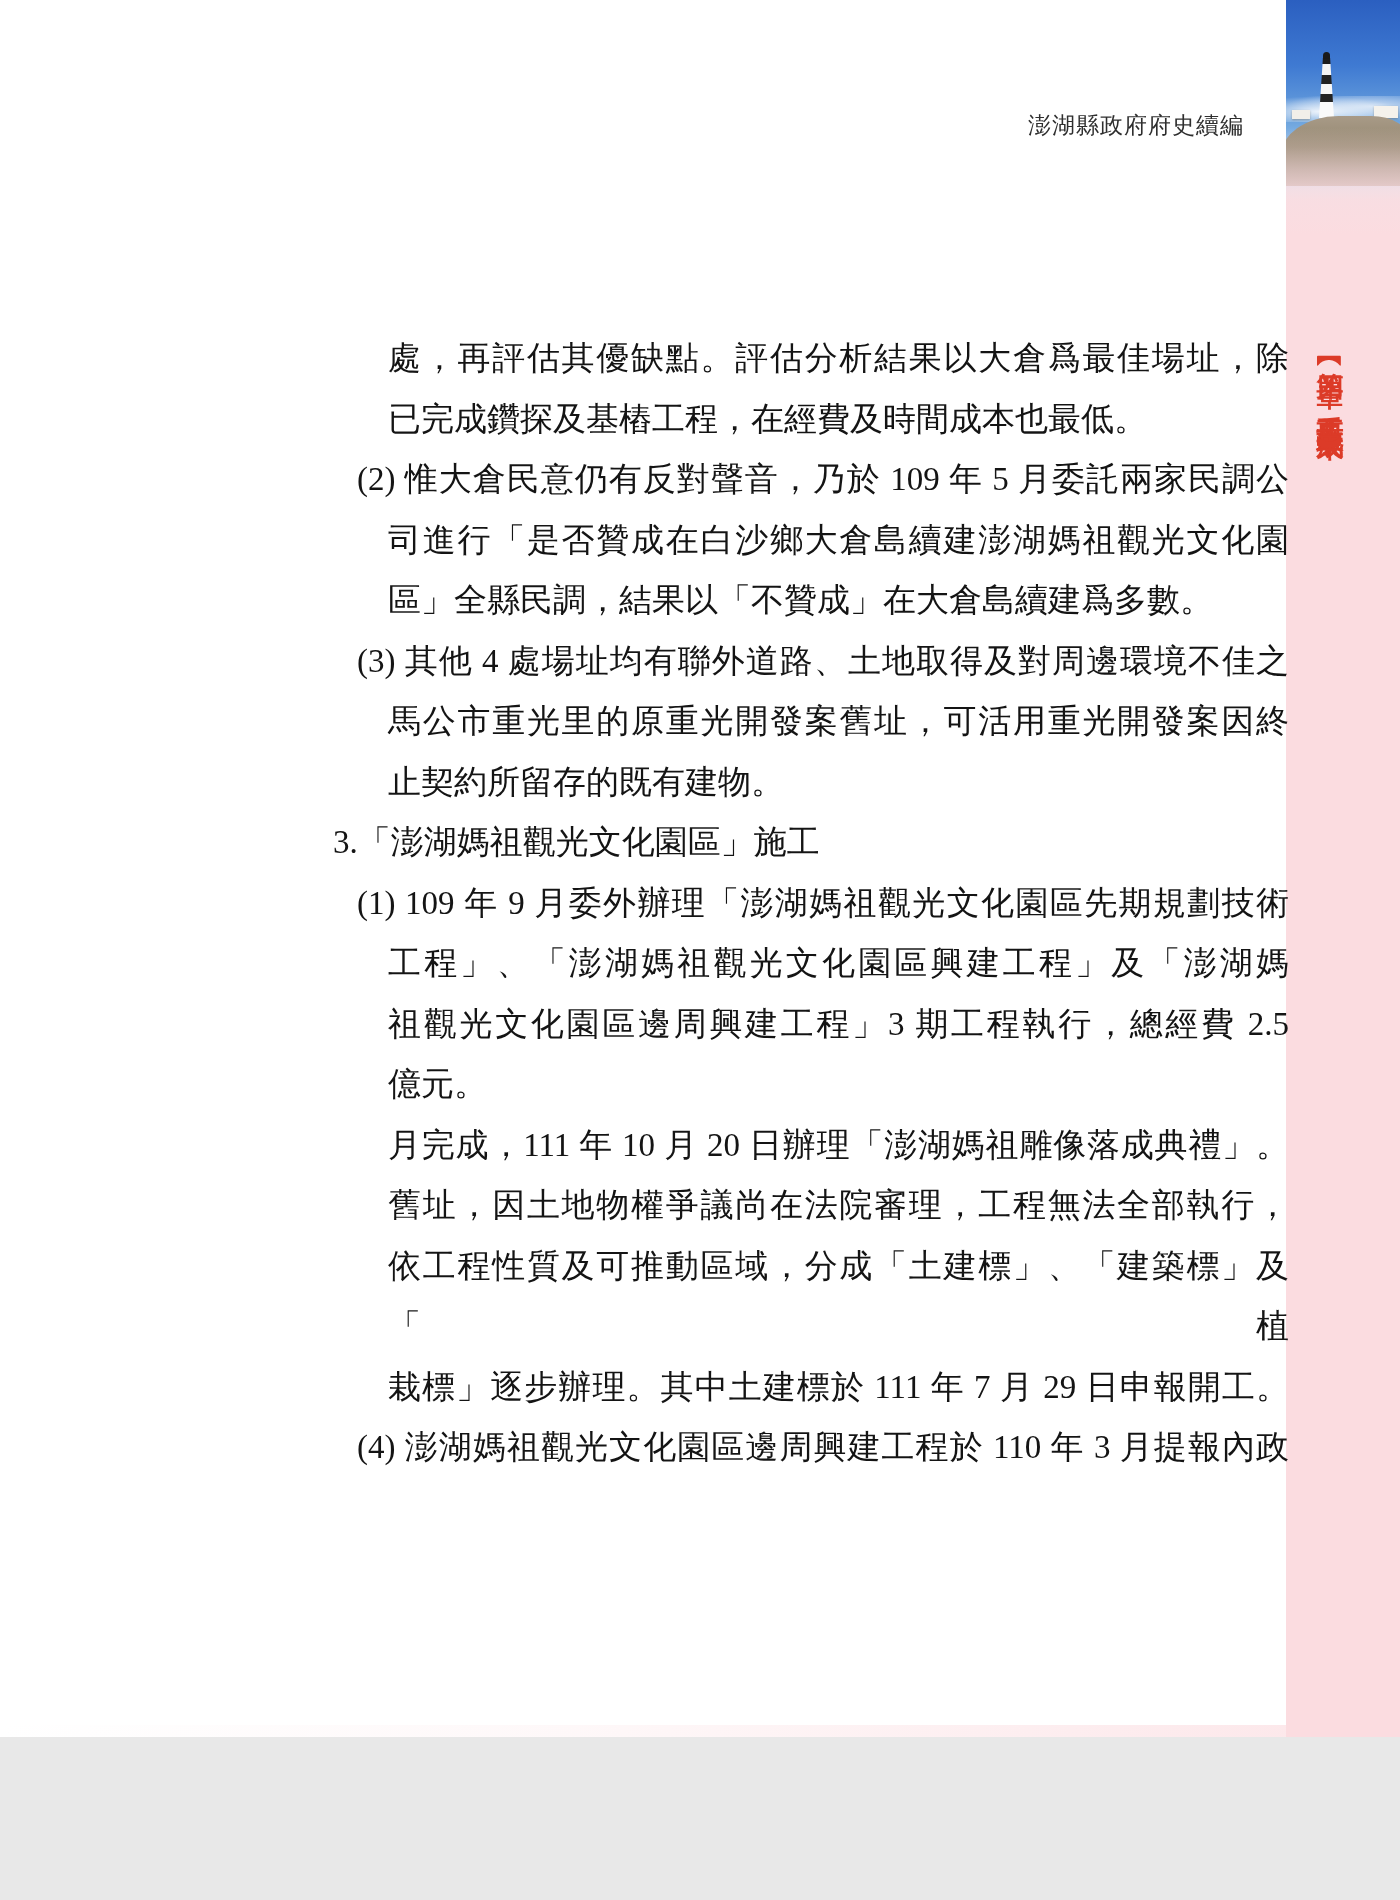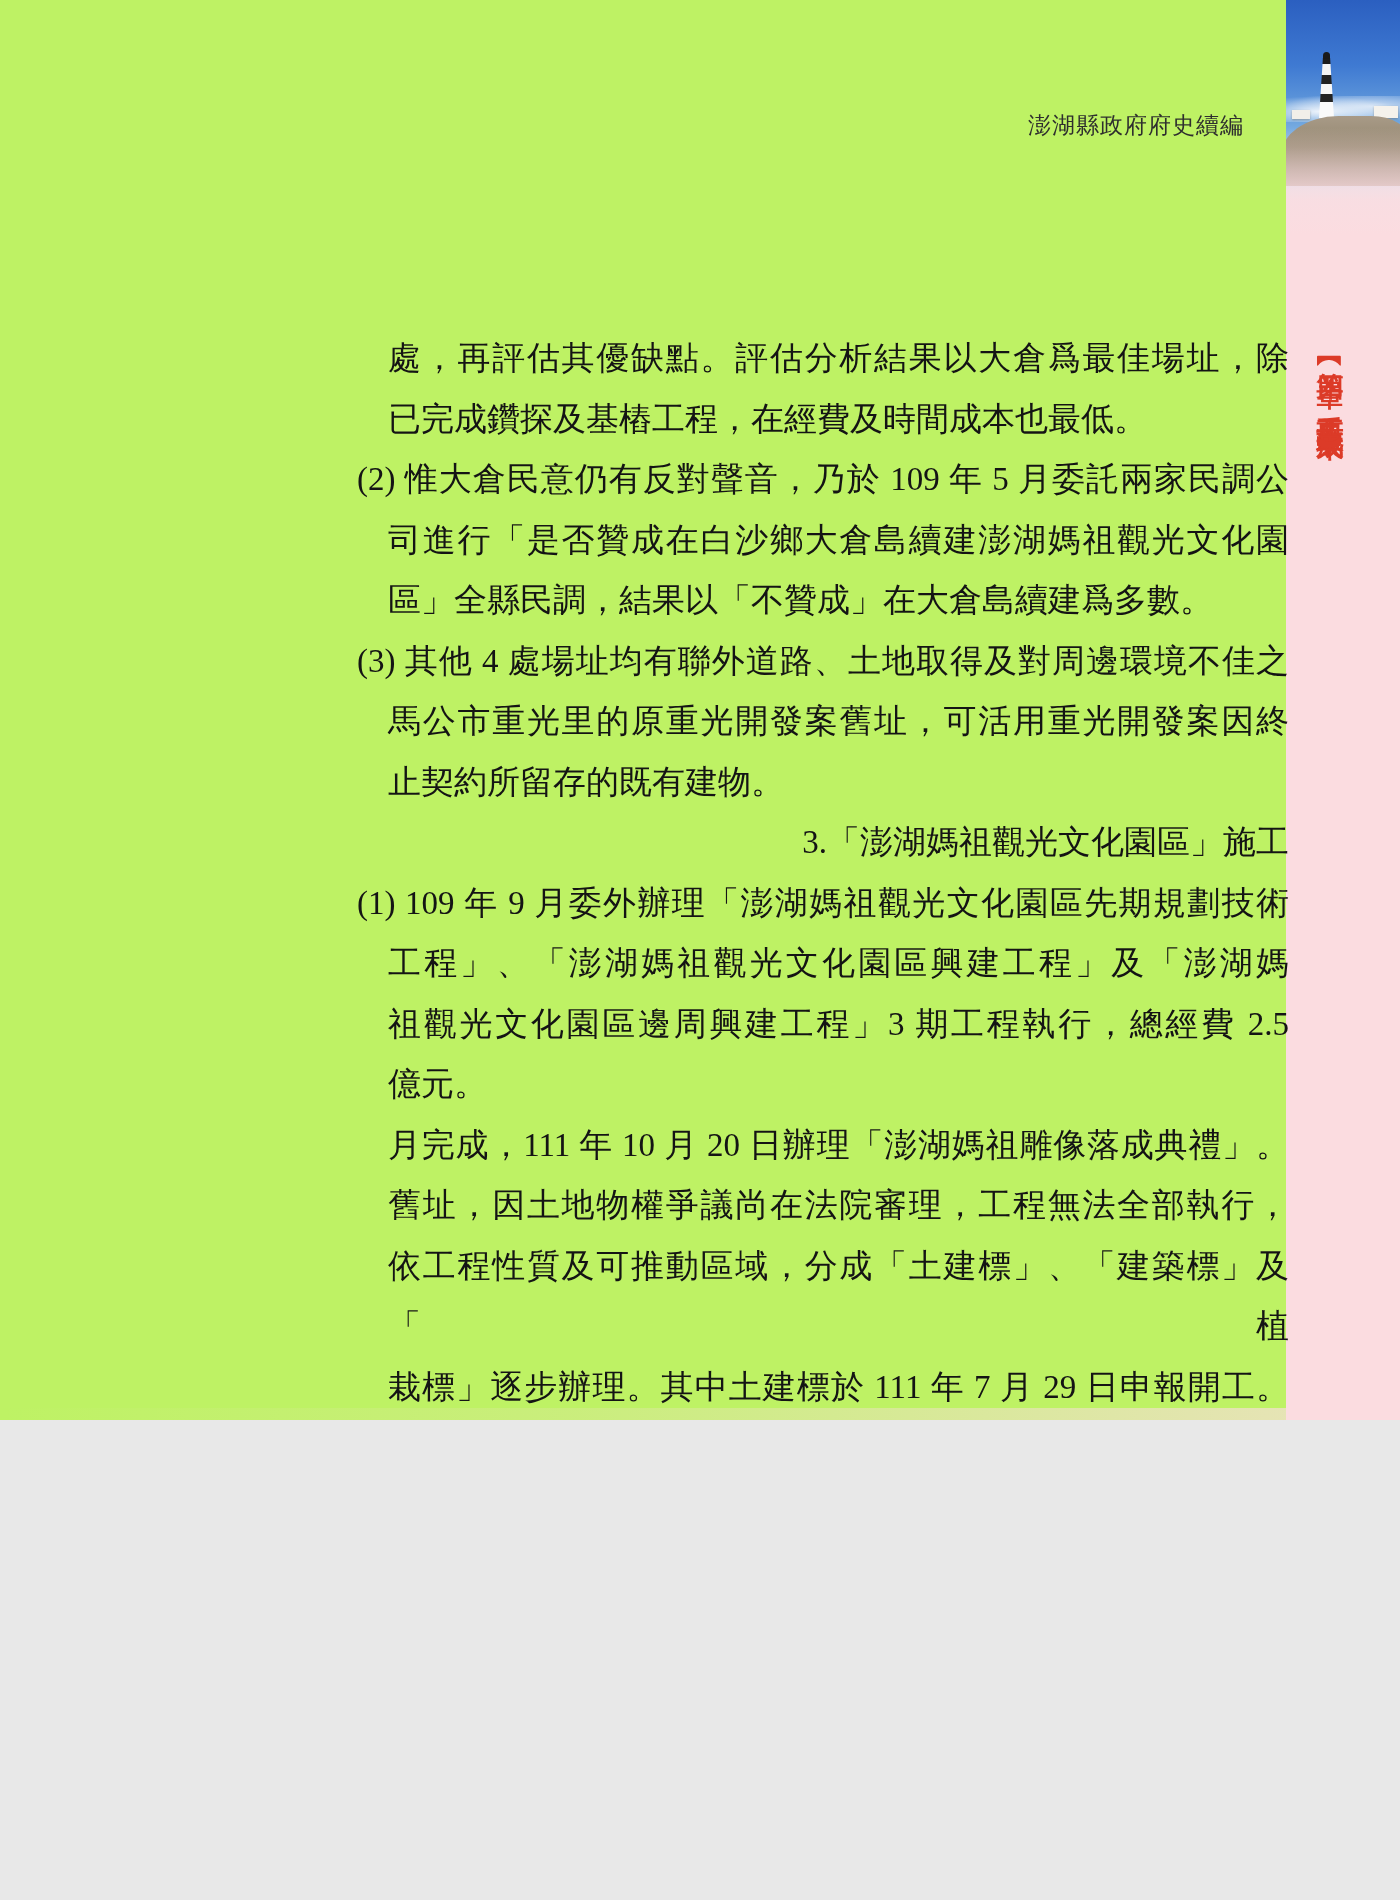--- a/index.html
+++ b/index.html
@@ -10,8 +10,8 @@
   html,body{margin:0;padding:0;background:#e8e8e8;}
   .page{
     position:relative;
-    width:1400px;height:1420px;
-    background:#bef264;
+    width:1400px;height:1737px;
+    background:#ffffff;
     overflow:hidden;
     font-family:"Liberation Serif","DejaVu Serif",serif;
   }

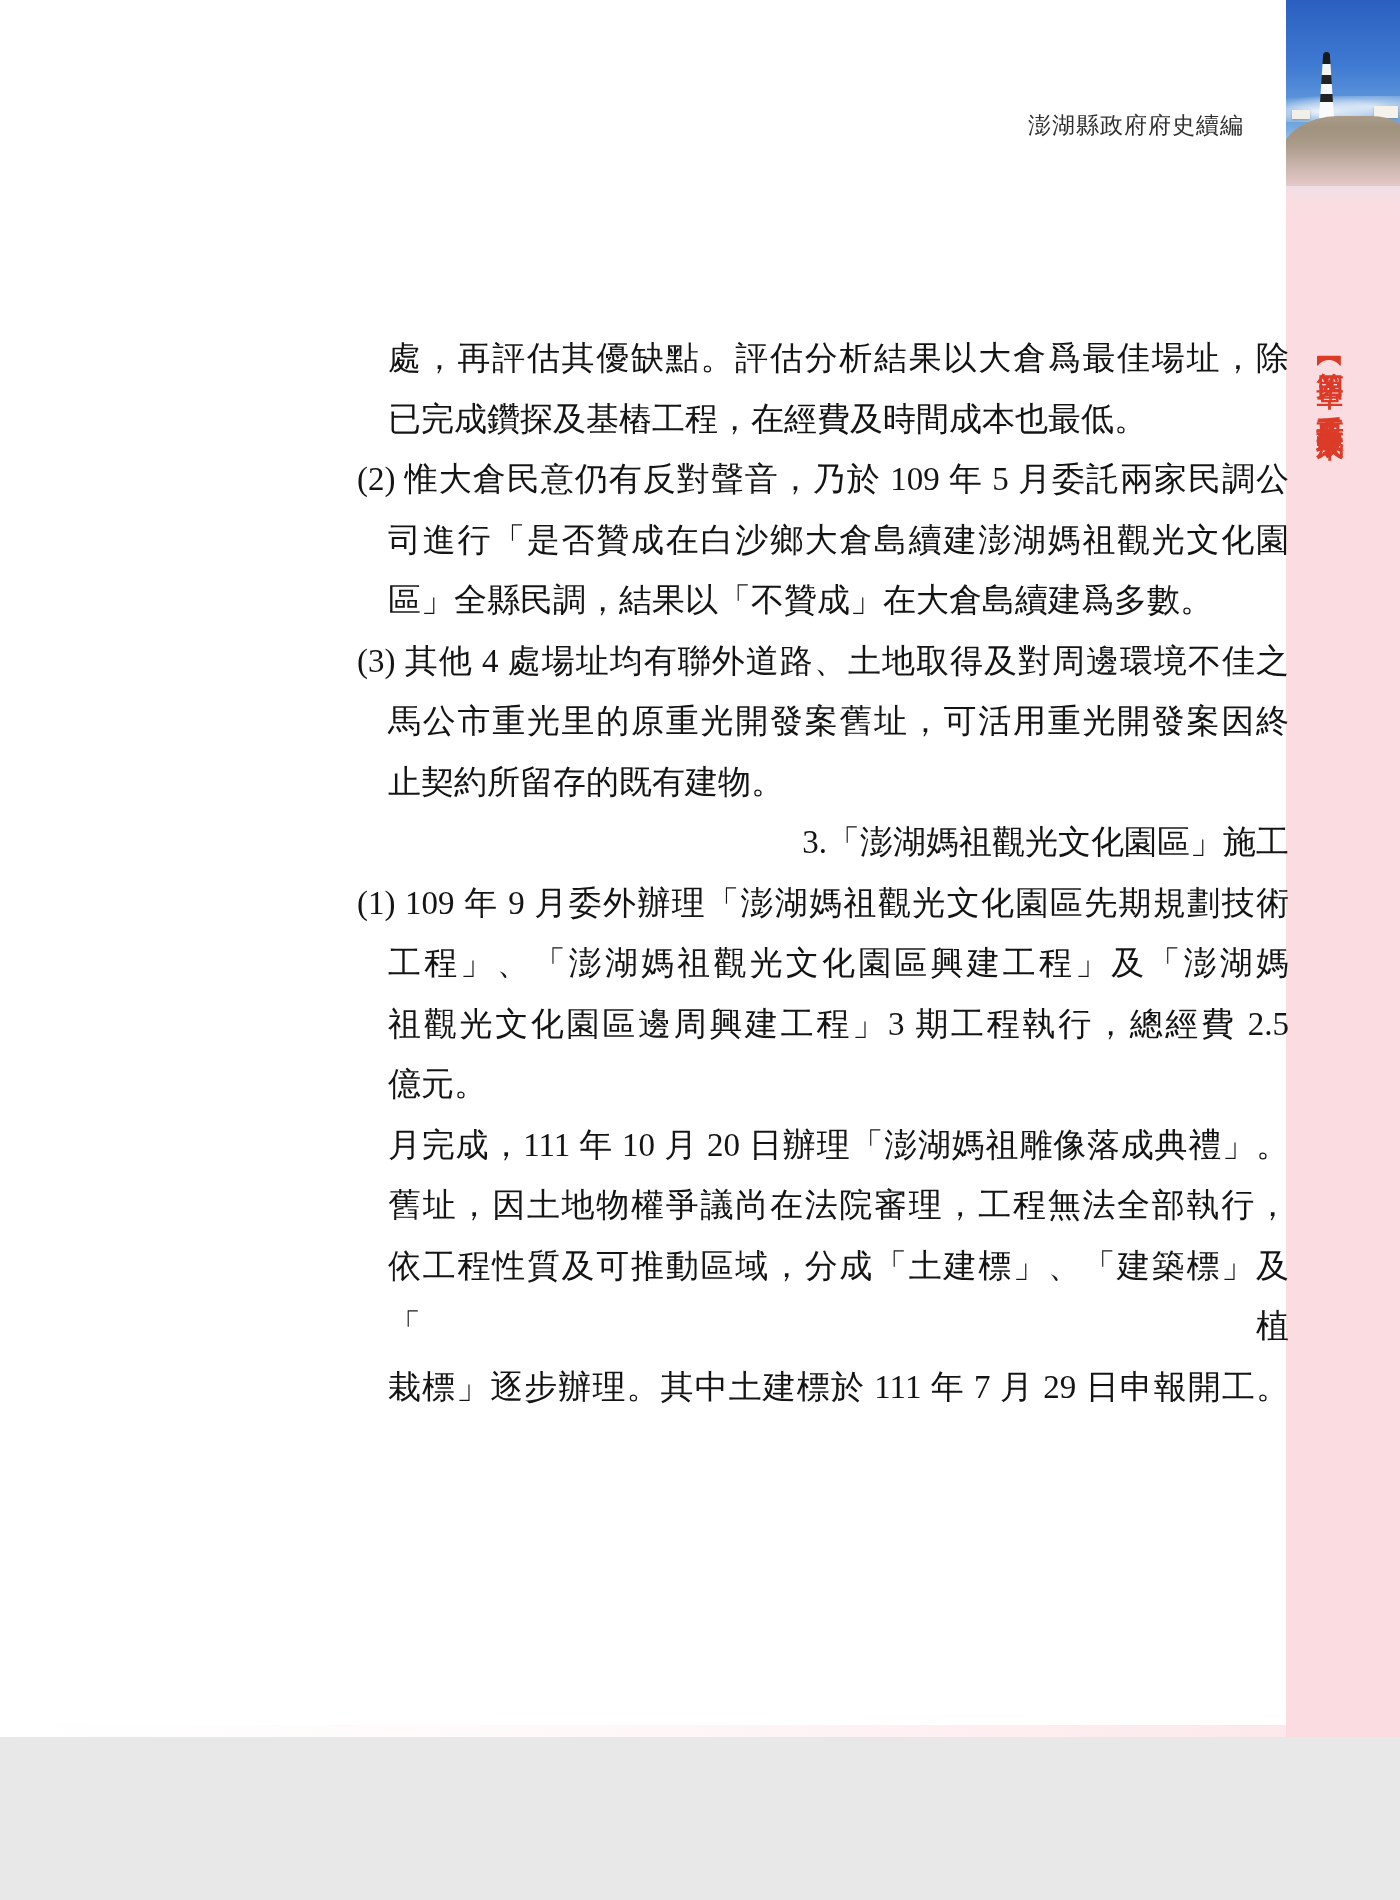--- a/index.html
+++ b/index.html
@@ -100,7 +100,7 @@
   }
   .line.ind-cont{padding-left:55px;}
   .line.ind-marker{padding-left:24px;}
-  .line.ind-section{padding-left:0;text-align:right;}
+  .line.ind-section{padding-left:0;}
 
   
   .bottom-bar{

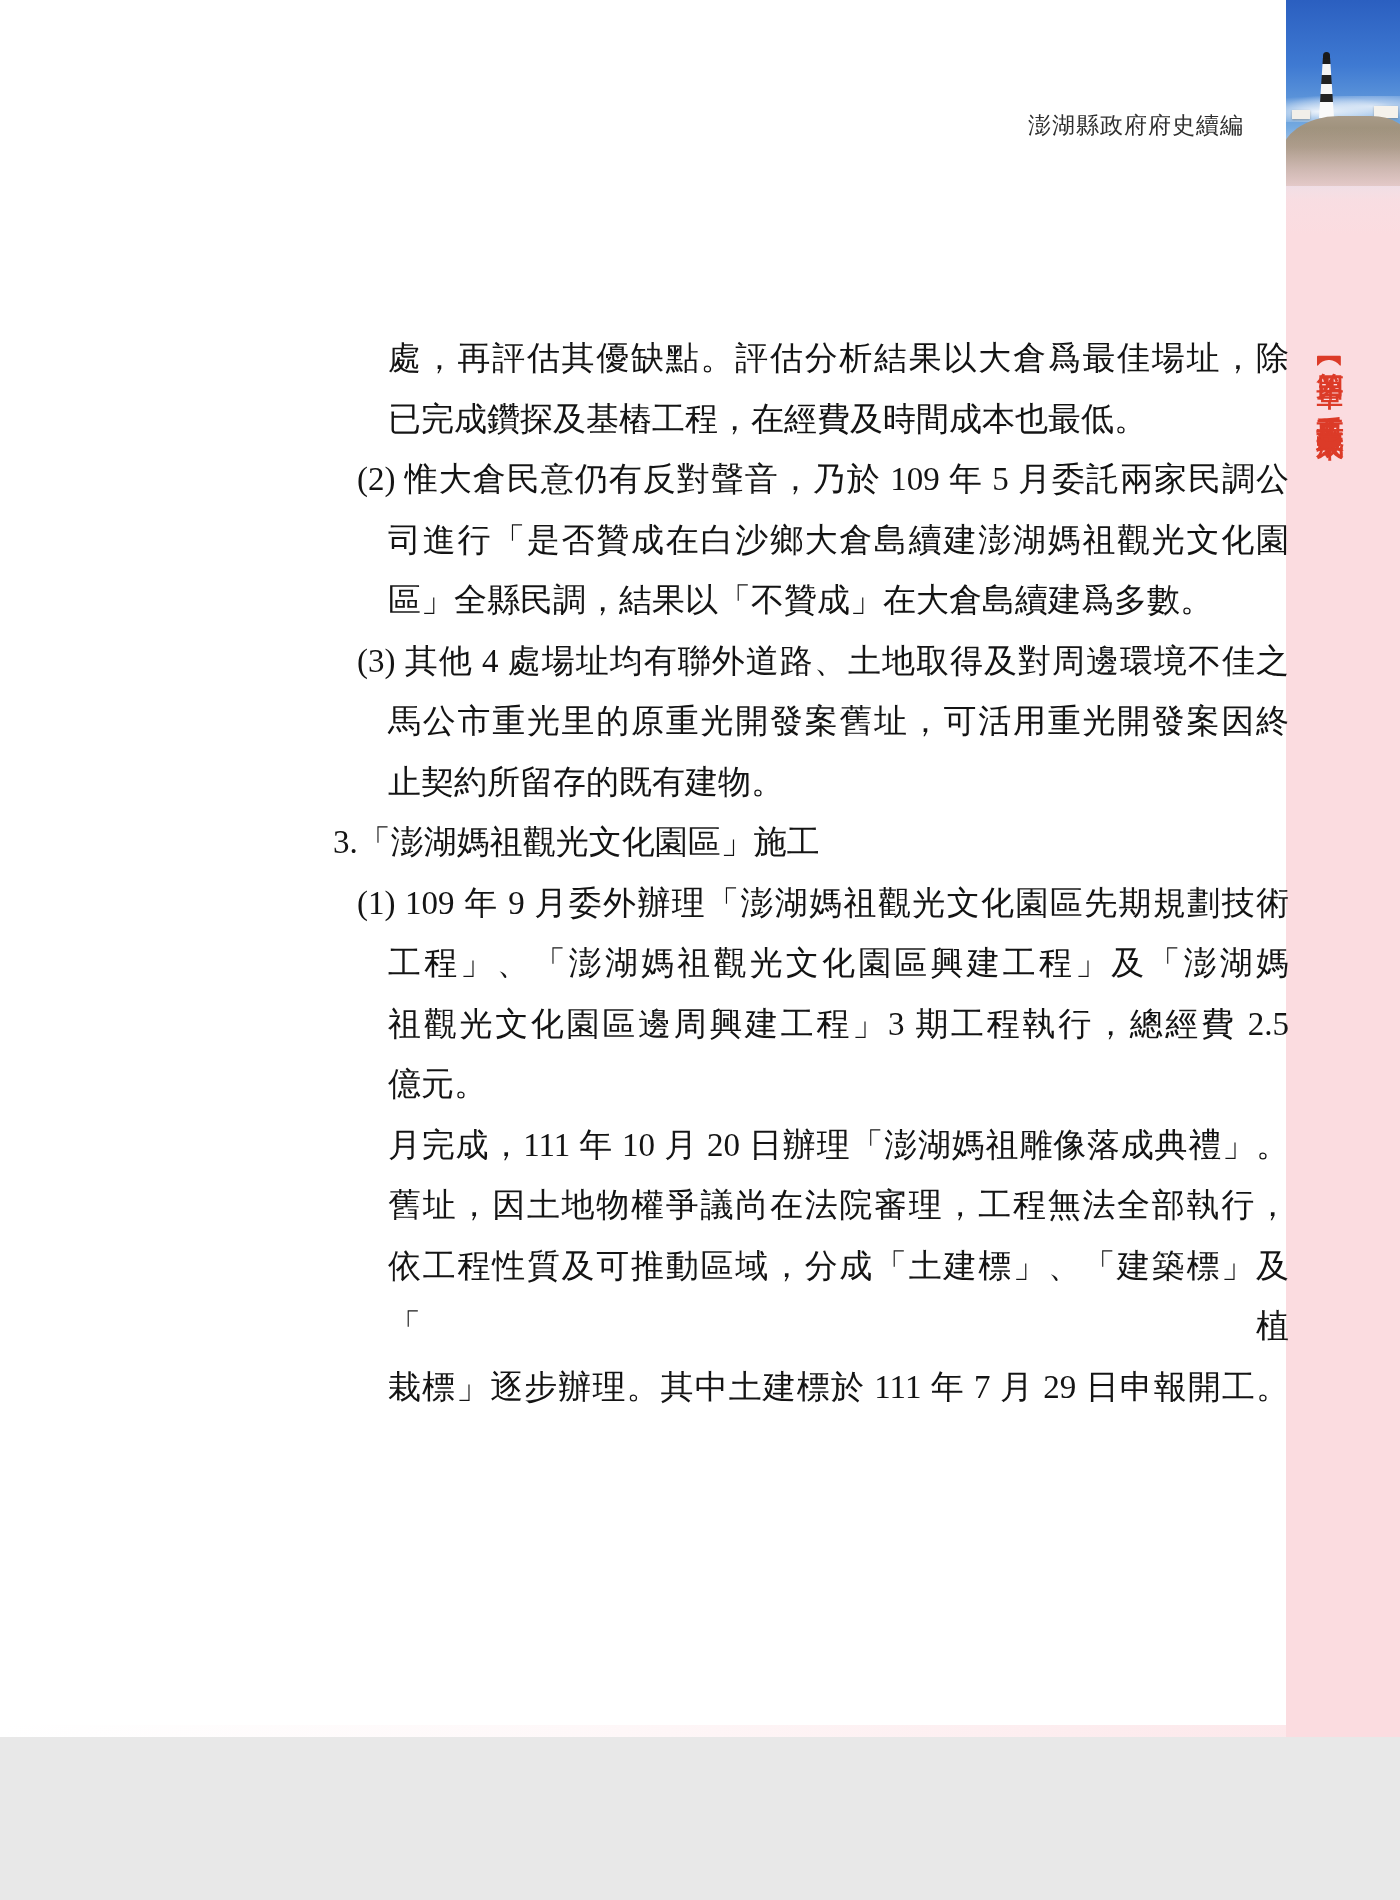--- a/index.html
+++ b/index.html
@@ -151,6 +151,7 @@
       <div class="line ind-cont full">舊址，因土地物權爭議尚在法院審理，工程無法全部執行，</div>
       <div class="line ind-cont full">依工程性質及可推動區域，分成「土建標」、「建築標」及「植</div>
       <div class="line ind-cont full">栽標」逐步辦理。其中土建標於 111 年 7 月 29 日申報開工。</div>
+      <div class="line ind-marker full">(4) 澎湖媽祖觀光文化園區邊周興建工程於 110 年 3 月提報內政</div>
     </div>
 
   <div class="bottom-bar"></div>

